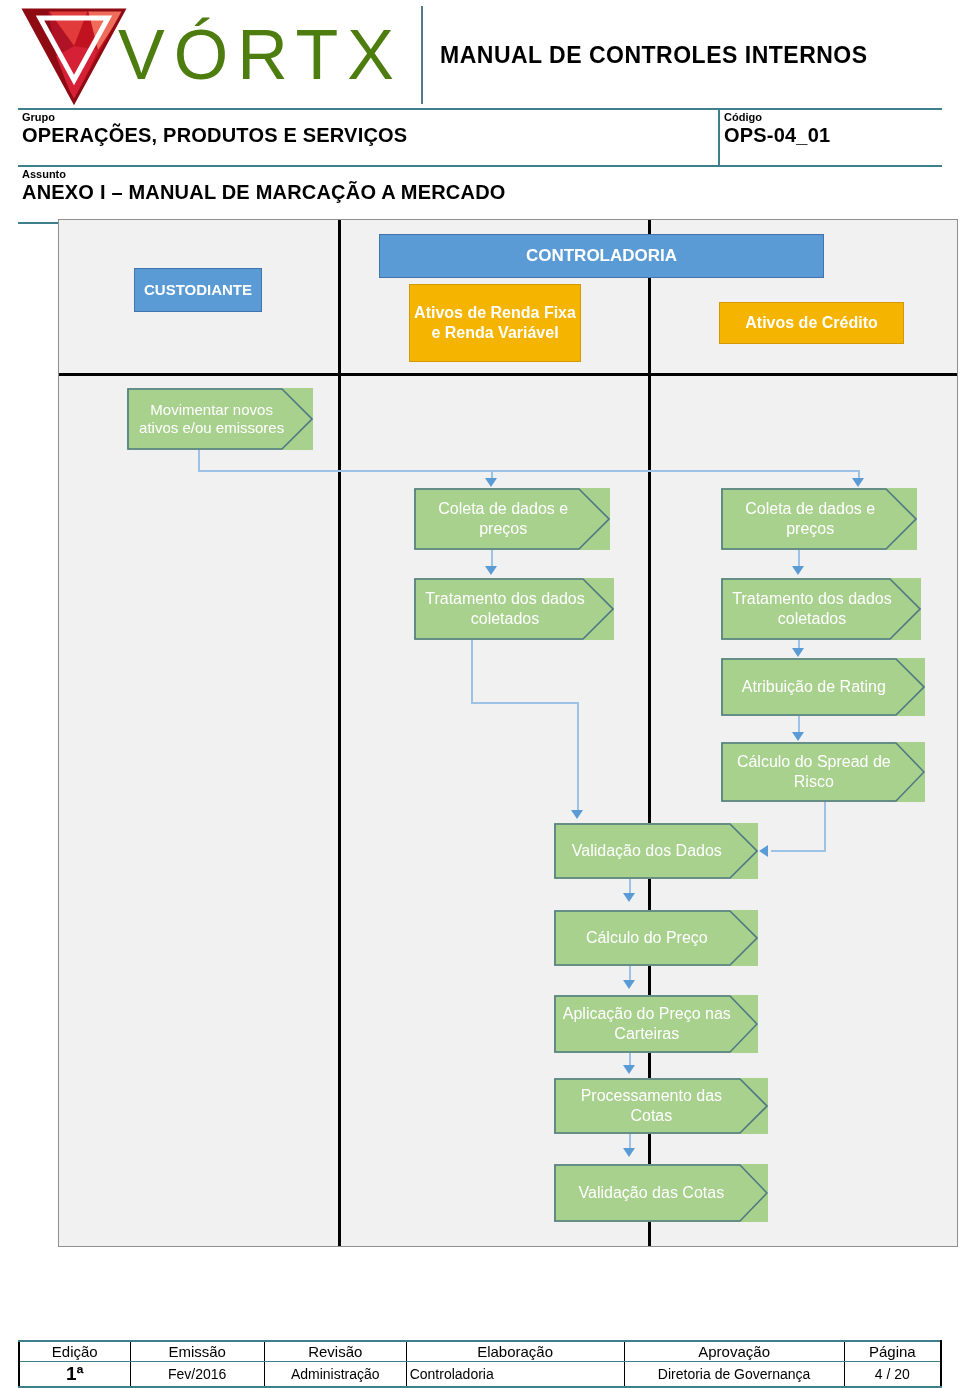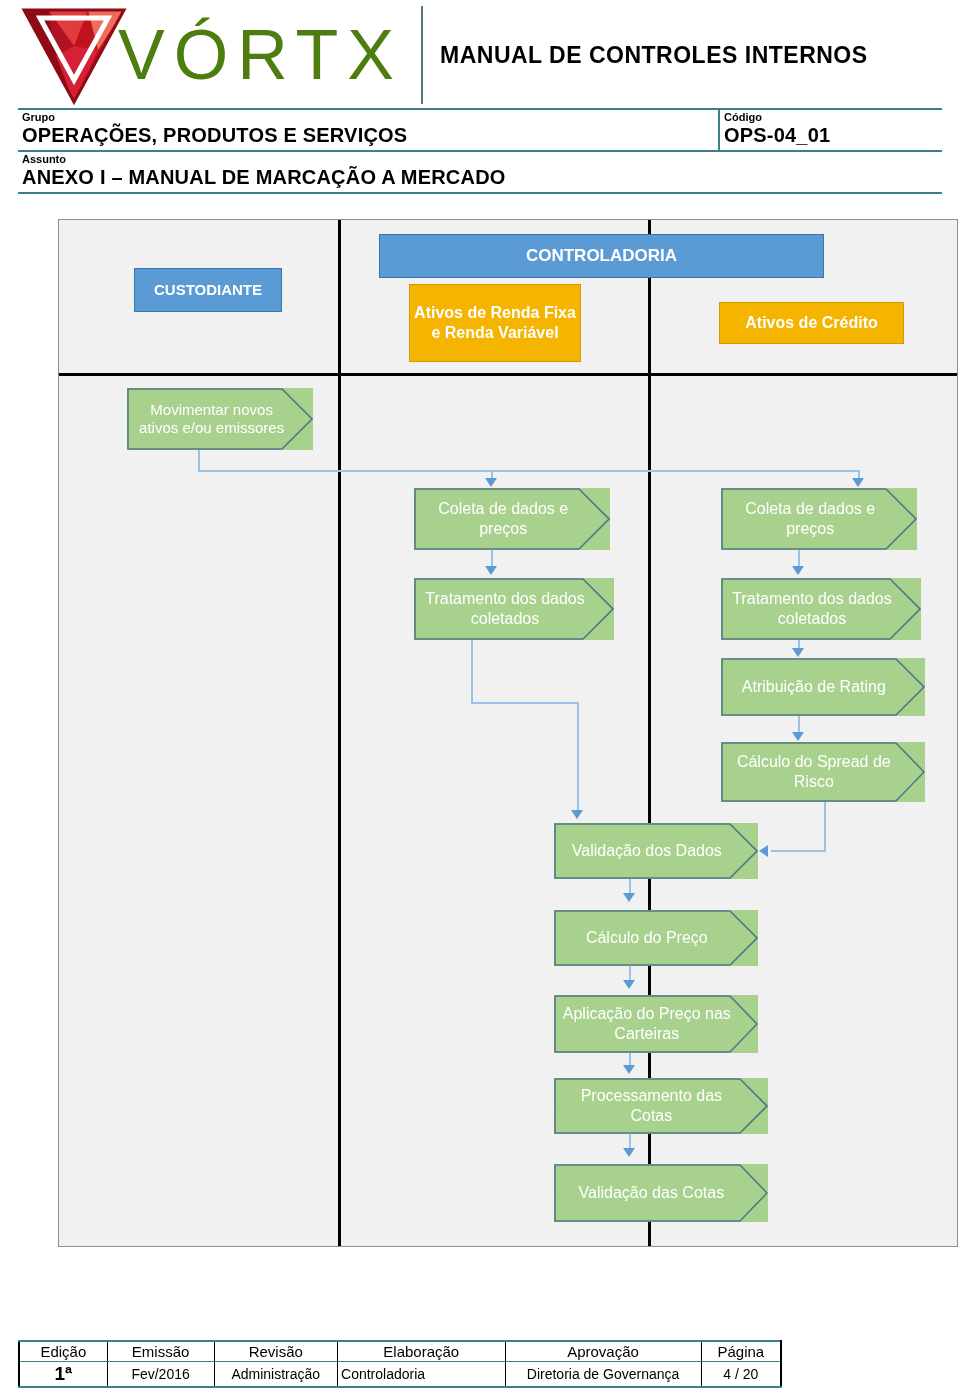--- a/index.html
+++ b/index.html
@@ -20,7 +20,7 @@
   #info-table{position:absolute;left:18px;top:108px;width:924px;}
   .info-row{position:relative;border-top:2px solid #3d7f8a;box-sizing:border-box;}
   .info-row.last{border-bottom:2px solid #3d7f8a;}
-  .info-cell{display:inline-block;vertical-align:top;box-sizing:border-box;padding:1px 4px 3px 4px;}
+  .info-cell{display:inline-block;vertical-align:top;box-sizing:border-box;padding:1px 4px 18px 4px;}
   .info-lbl{font-size:11px;font-weight:bold;line-height:13px;}
   .info-val{font-size:20px;font-weight:bold;line-height:23px;letter-spacing:.2px;}
   #cell-grupo{width:700px;}

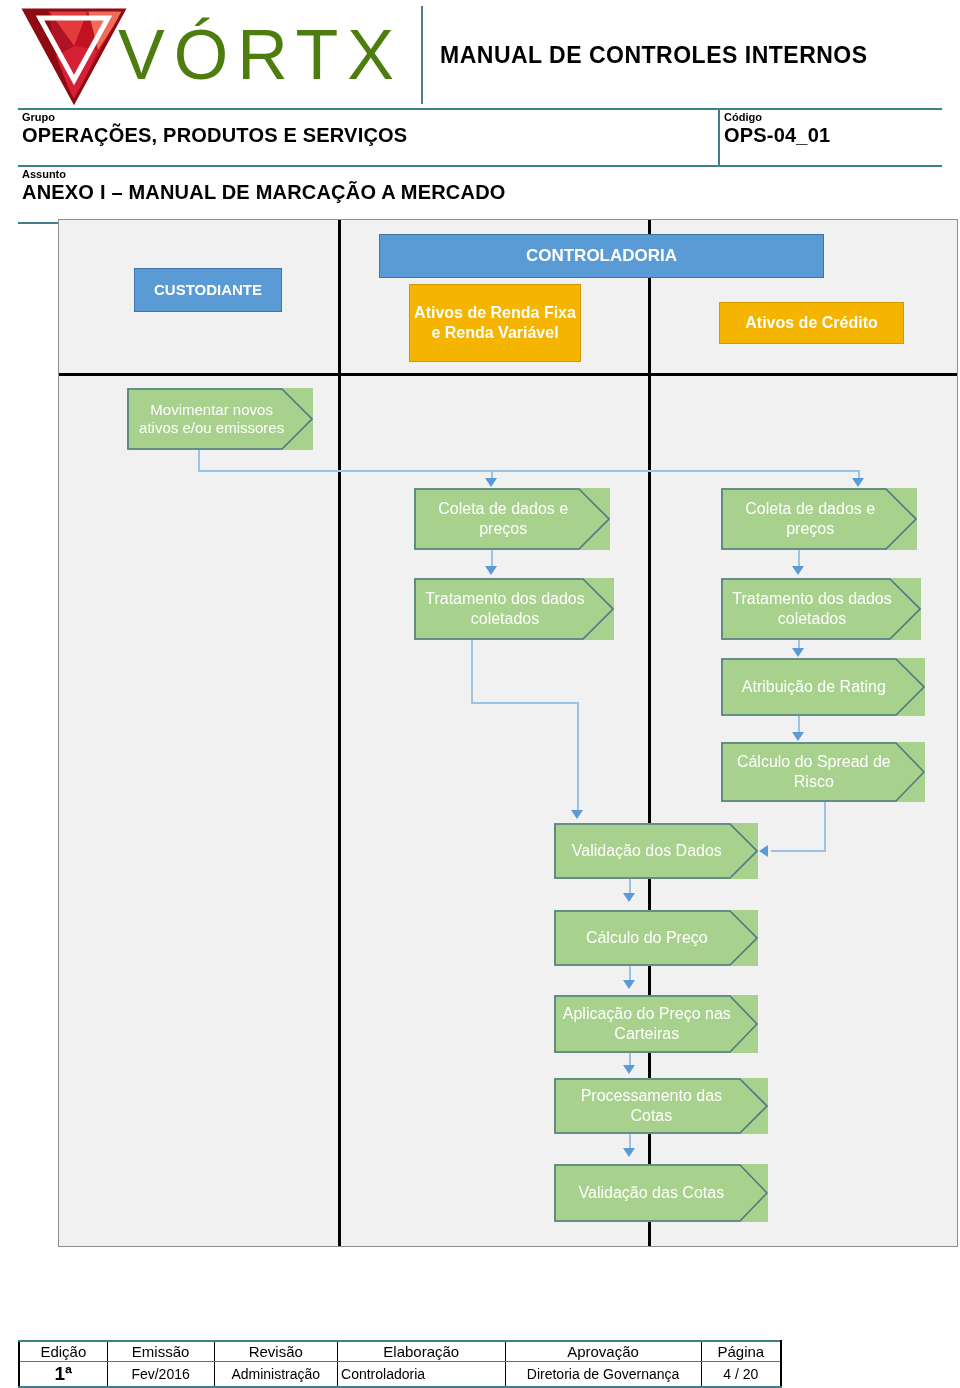--- a/index.html
+++ b/index.html
@@ -120,7 +120,7 @@
     <span>CONTROLADORIA</span>
   </div>
 
-  <div class="node rect blue" style="left:75px;top:48px;width:148px;height:44px;font-size:15px;">
+  <div class="node rect blue" style="left:75px;top:48px;width:128px;height:44px;font-size:15px;">
     <span>CUSTODIANTE</span>
   </div>
 

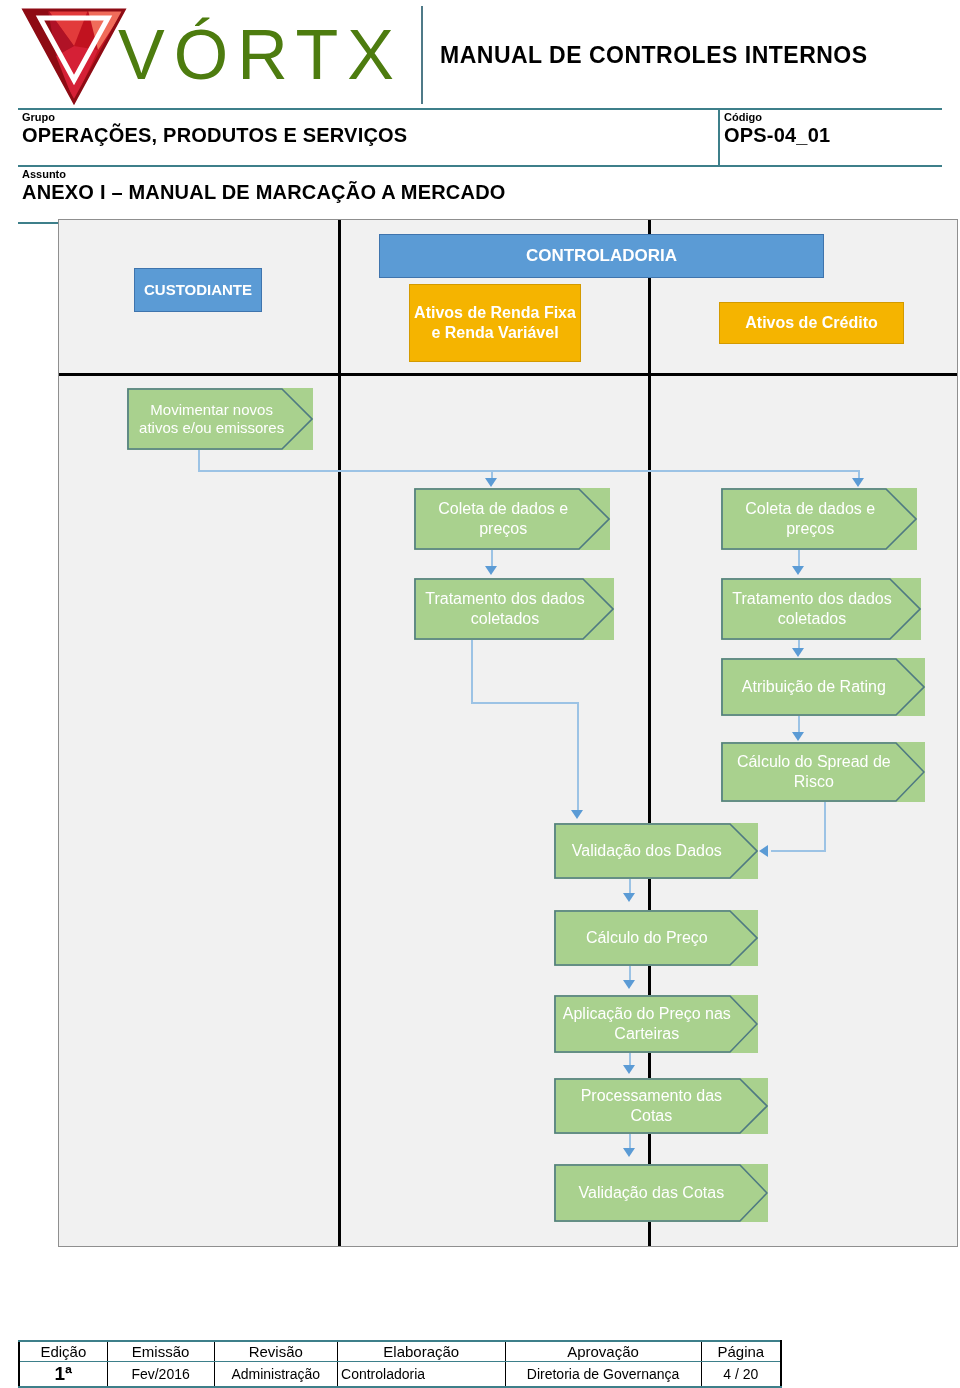--- a/index.html
+++ b/index.html
@@ -57,7 +57,7 @@
        border-bottom:6px solid transparent;border-right:9px solid #5b9bd5;}
 
   
-  #footer-table{position:absolute;left:18px;top:1340px;width:764px;
+  #footer-table{position:absolute;left:18px;top:1340px;width:924px;
       border-collapse:collapse;font-size:15px;padding-left:30px;}
   #footer-table td{border-left:1px solid #000;border-right:1px solid #000;
       text-align:center;padding:1px 3px;white-space:nowrap;}

